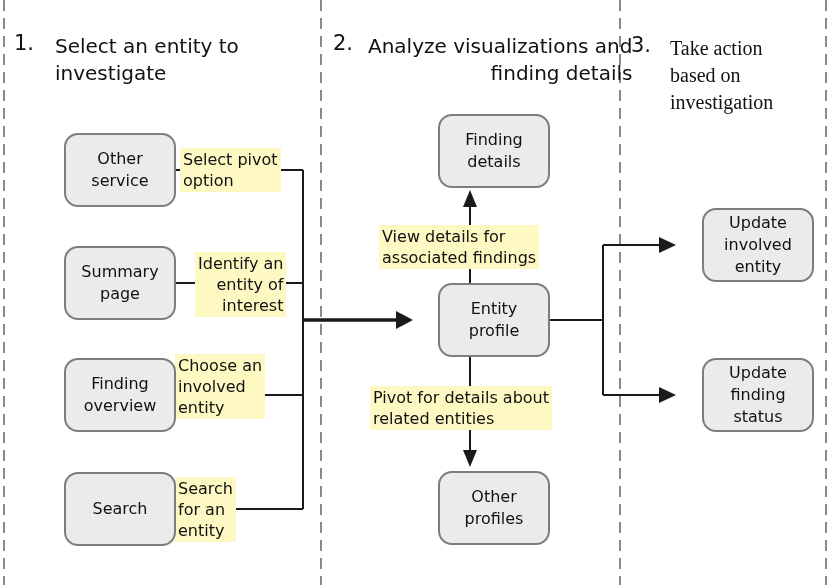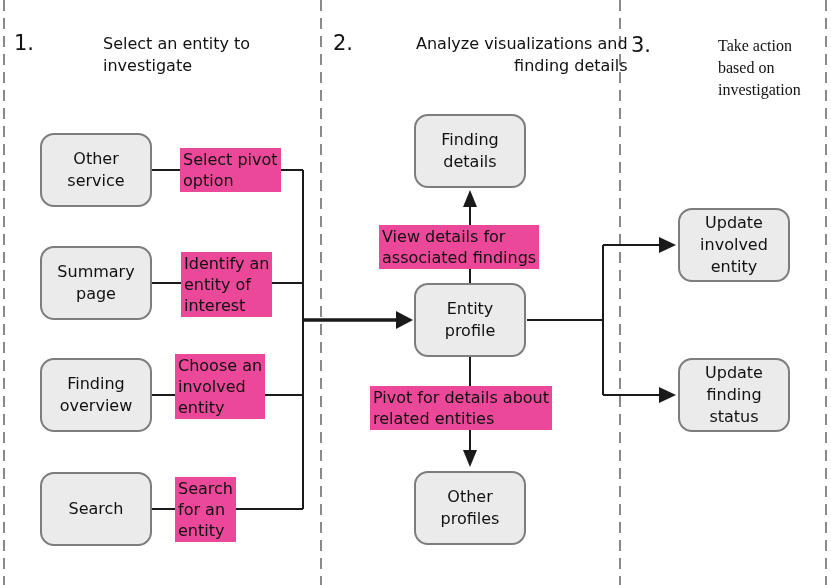--- a/index.html
+++ b/index.html
@@ -71,12 +71,11 @@
   }
   .section-title {
     position: absolute;
-    font-size: 16px;
-    line-height: 22px;
+    font-size: 20px;
+    line-height: 27px;
     color: var(--color-text, #111111);
     z-index: 2;
     white-space: nowrap;
-    margin-left: 48px;
   }
 </style>
 </head>

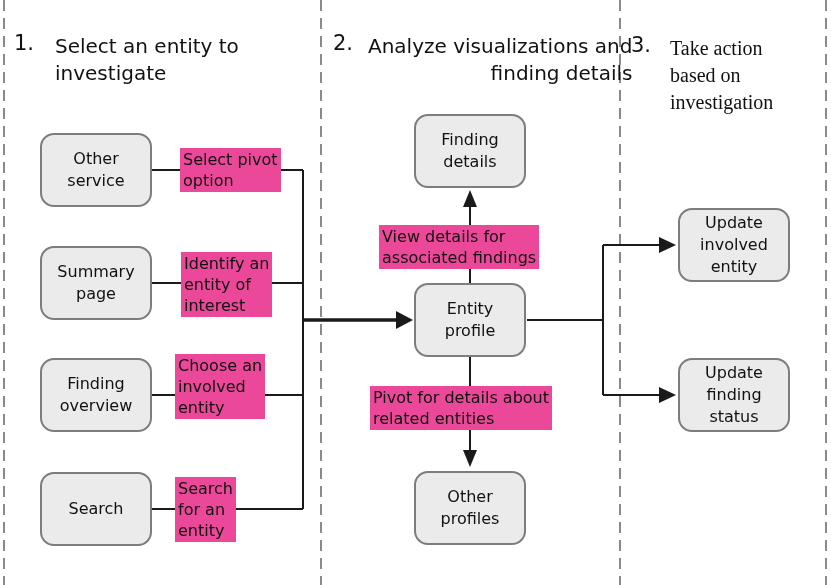--- a/index.html
+++ b/index.html
@@ -45,6 +45,7 @@
     align-items: center;
     justify-content: center;
     z-index: 3;
+    margin-left: 24px;
   }
   .node-label {
     font-size: 16px;

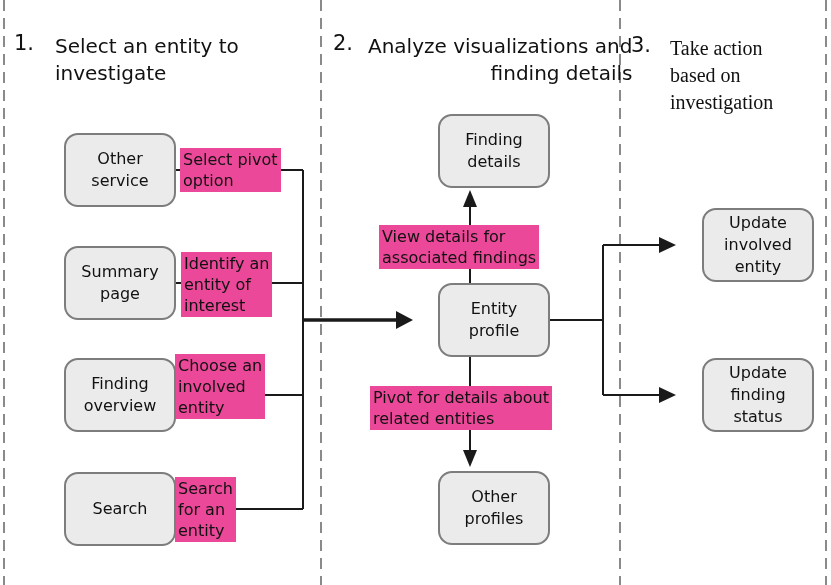--- a/index.html
+++ b/index.html
@@ -55,7 +55,7 @@
   }
   .edge-label {
     position: absolute;
-    background: #ec4899;
+    background: #fef9c3;
     font-size: 16px;
     line-height: 21px;
     color: var(--color-text, #111111);

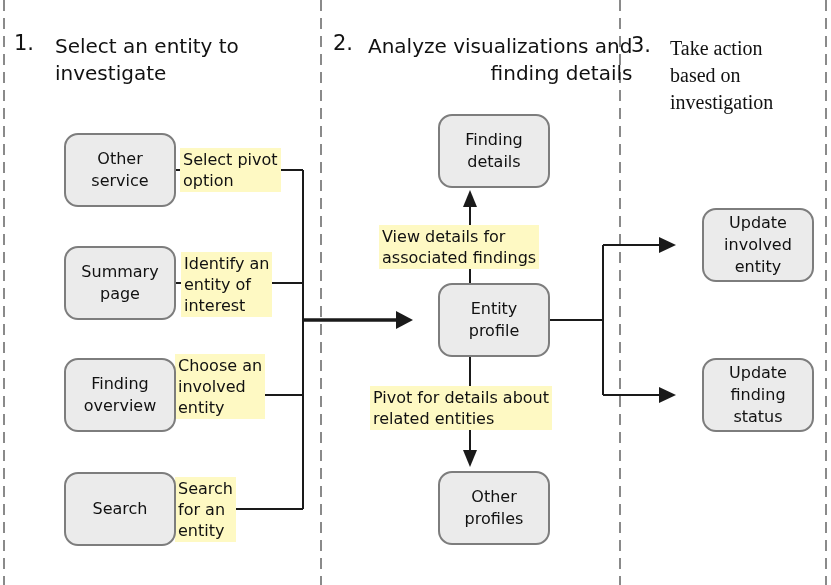--- a/index.html
+++ b/index.html
@@ -124,7 +124,7 @@
   <span class="section-title" style="left:670px; top:35px;font-family:Liberation Serif, serif;">Take action<br>based on<br>investigation</span>
 
   <div class="edge-label" style="left:180px; top:148px;">Select pivot<br>option</div>
-  <div class="edge-label" style="left:181px; top:252px;">Identify an<br>entity of<br>interest</div>
+  <div class="edge-label" style="left:195px; top:252px;text-align:right;">Identify an<br>entity of<br>interest</div>
   <div class="edge-label" style="left:175px; top:354px;">Choose an<br>involved<br>entity</div>
   <div class="edge-label" style="left:175px; top:477px;">Search<br>for an<br>entity</div>
   <div class="edge-label" style="left:370px; top:386px;">Pivot for details about<br>related entities</div>

